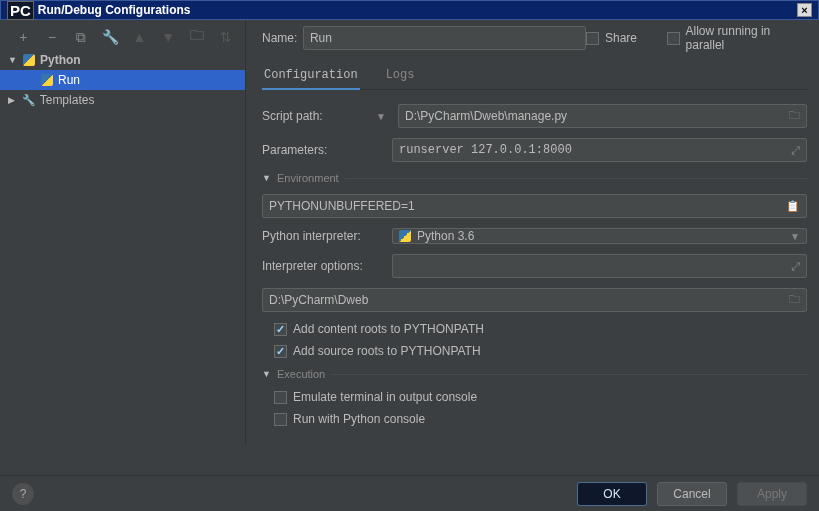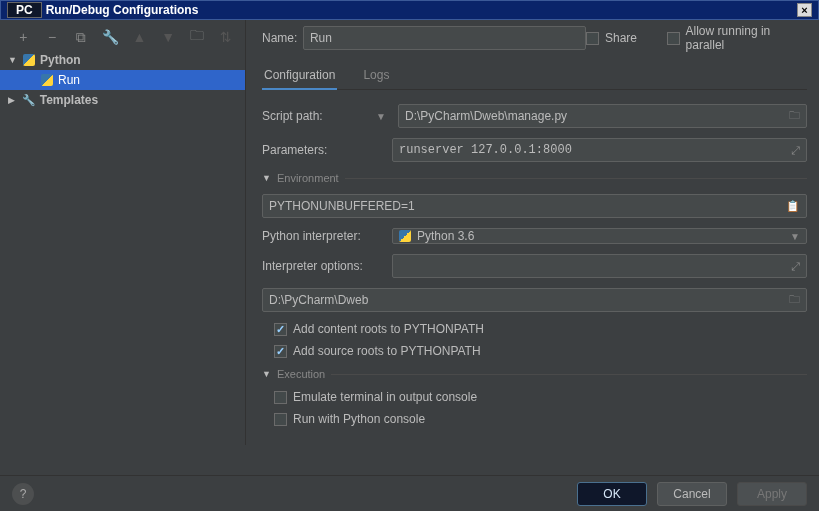--- a/index.html
+++ b/index.html
@@ -26,8 +26,8 @@
   .titlebar .pc {
     background: #0f172a;
     color: #fff;
-    font-size: 12px;
-    padding: 1px 8px;
+    font-size: 15px;
+    padding: 1px 2px;
     margin-right: 4px;
     border: 1px solid #666;
     line-height: 1;

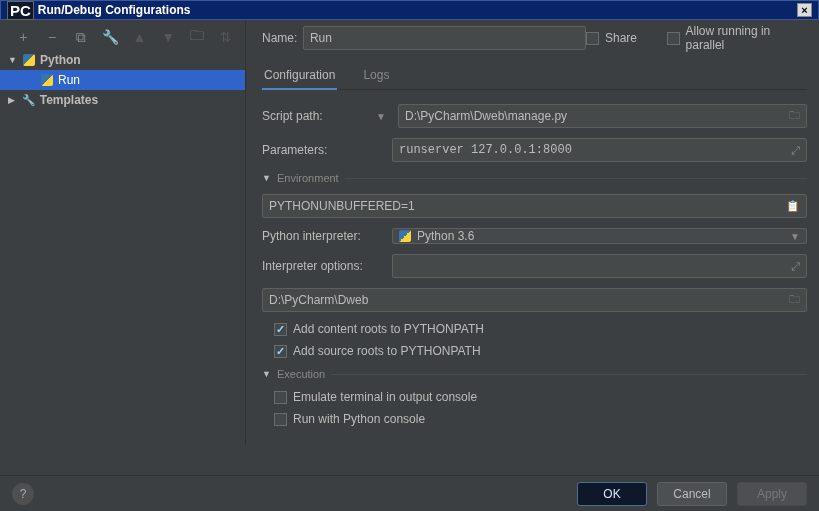--- a/index.html
+++ b/index.html
@@ -144,6 +144,7 @@
   .tabs {
     display:flex; gap: 24px; border-bottom: 1px solid #323232;
     margin: 10px 0 14px 0;
+    font-family: Liberation Mono, monospace;
   }
   .tab {
     padding: 6px 2px;

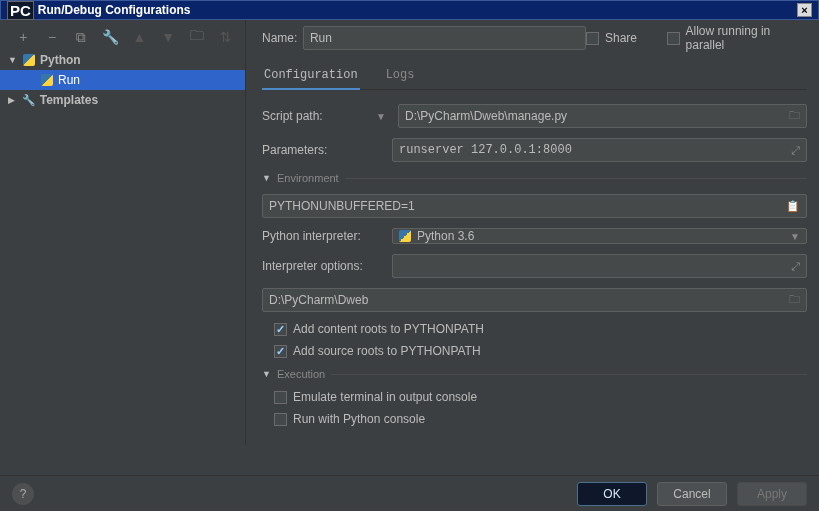--- a/index.html
+++ b/index.html
@@ -252,7 +252,7 @@
     <div class="tree-row">
       <span class="expander">▶</span>
       <span class="wrench">🔧</span>
-      <span style="font-weight:bold">Templates</span>
+      <span style="font-weight:normal">Templates</span>
     </div>
   </div>
 

